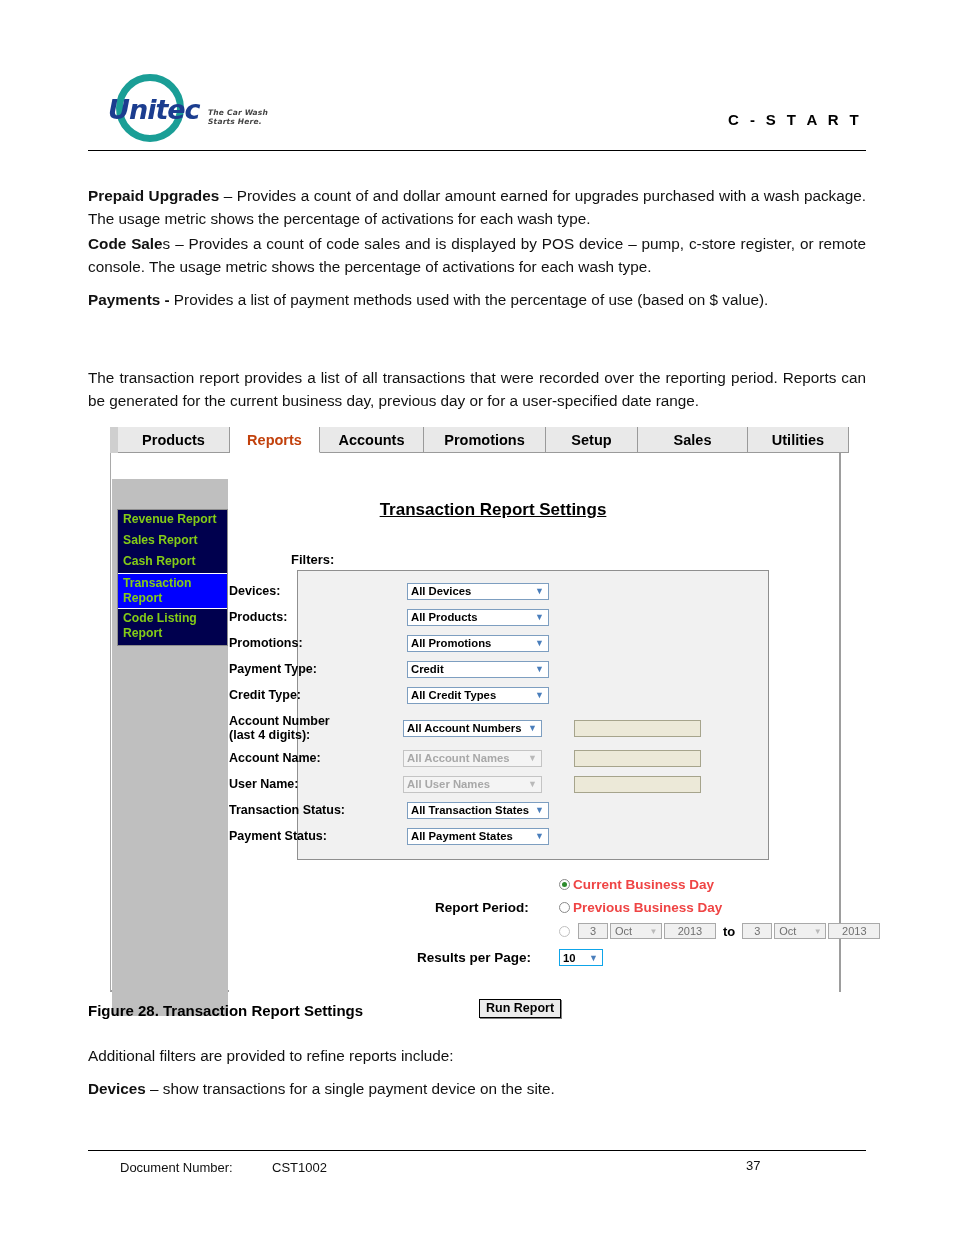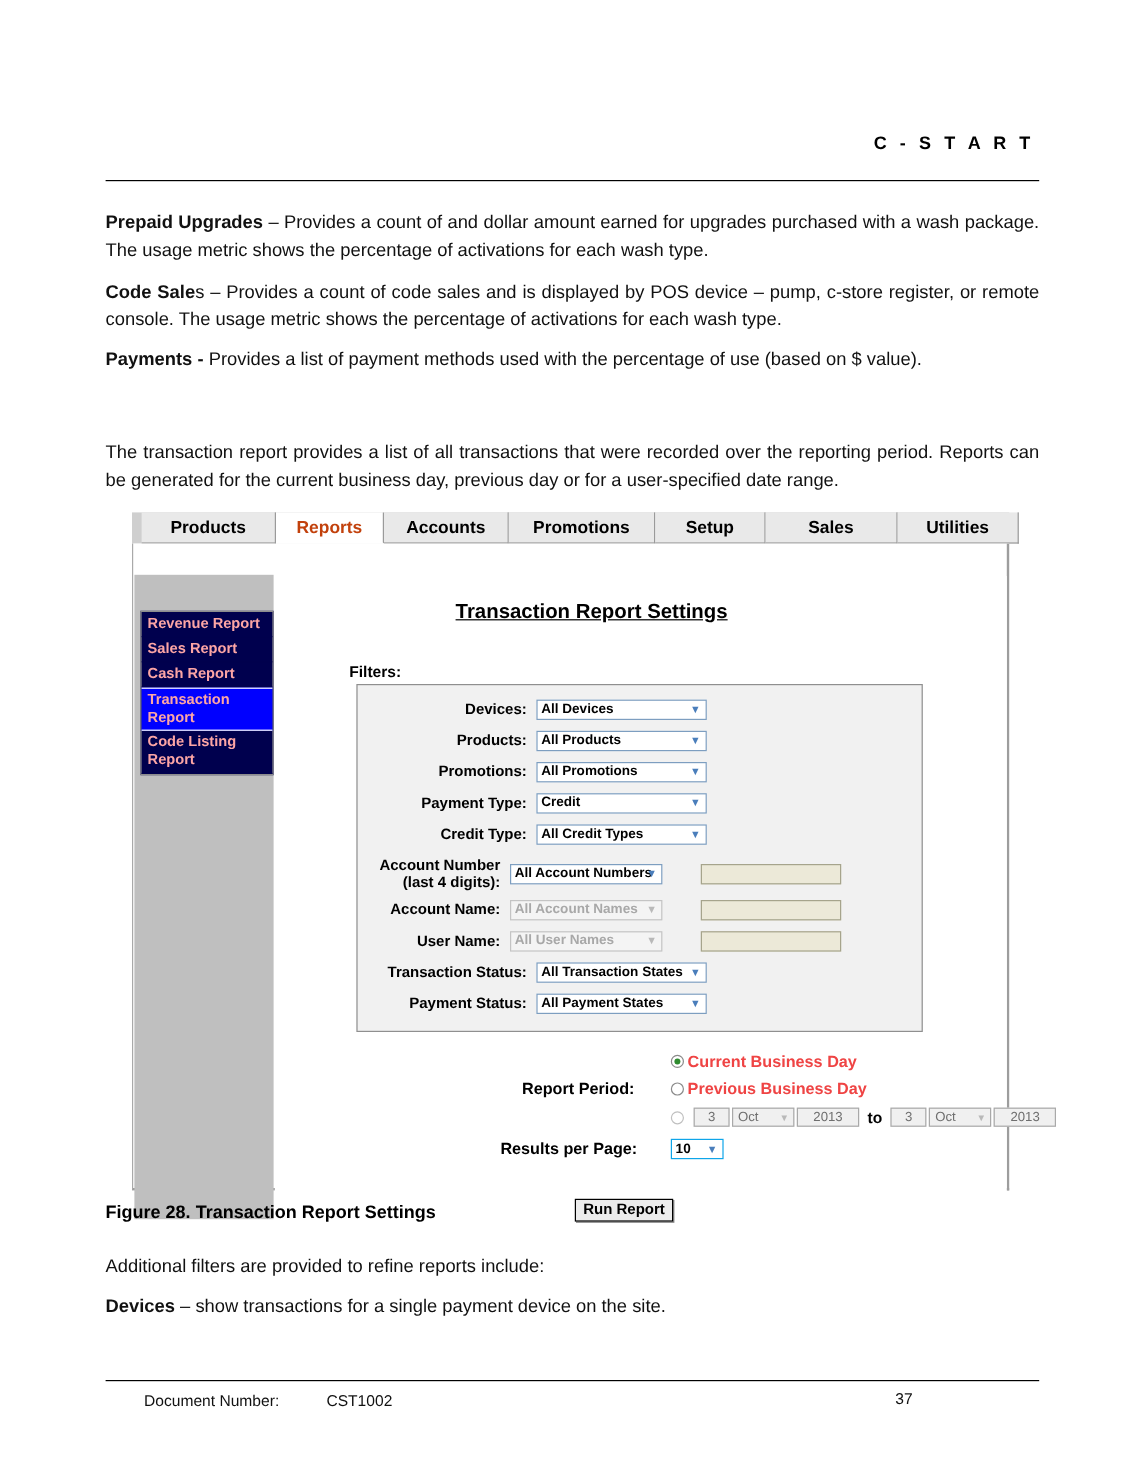--- a/index.html
+++ b/index.html
@@ -263,6 +263,11 @@
 <div class="page">
 
   <div class="hdr">
+    <div class="logo">
+      <div class="logo-ring"></div>
+      <div class="logo-word">Unitec</div>
+      <div class="logo-tag">The Car Wash Starts Here.</div>
+    </div>
     <div class="hdr-title">C - S T A R T</div>
     <div class="hdr-rule"></div>
   </div>

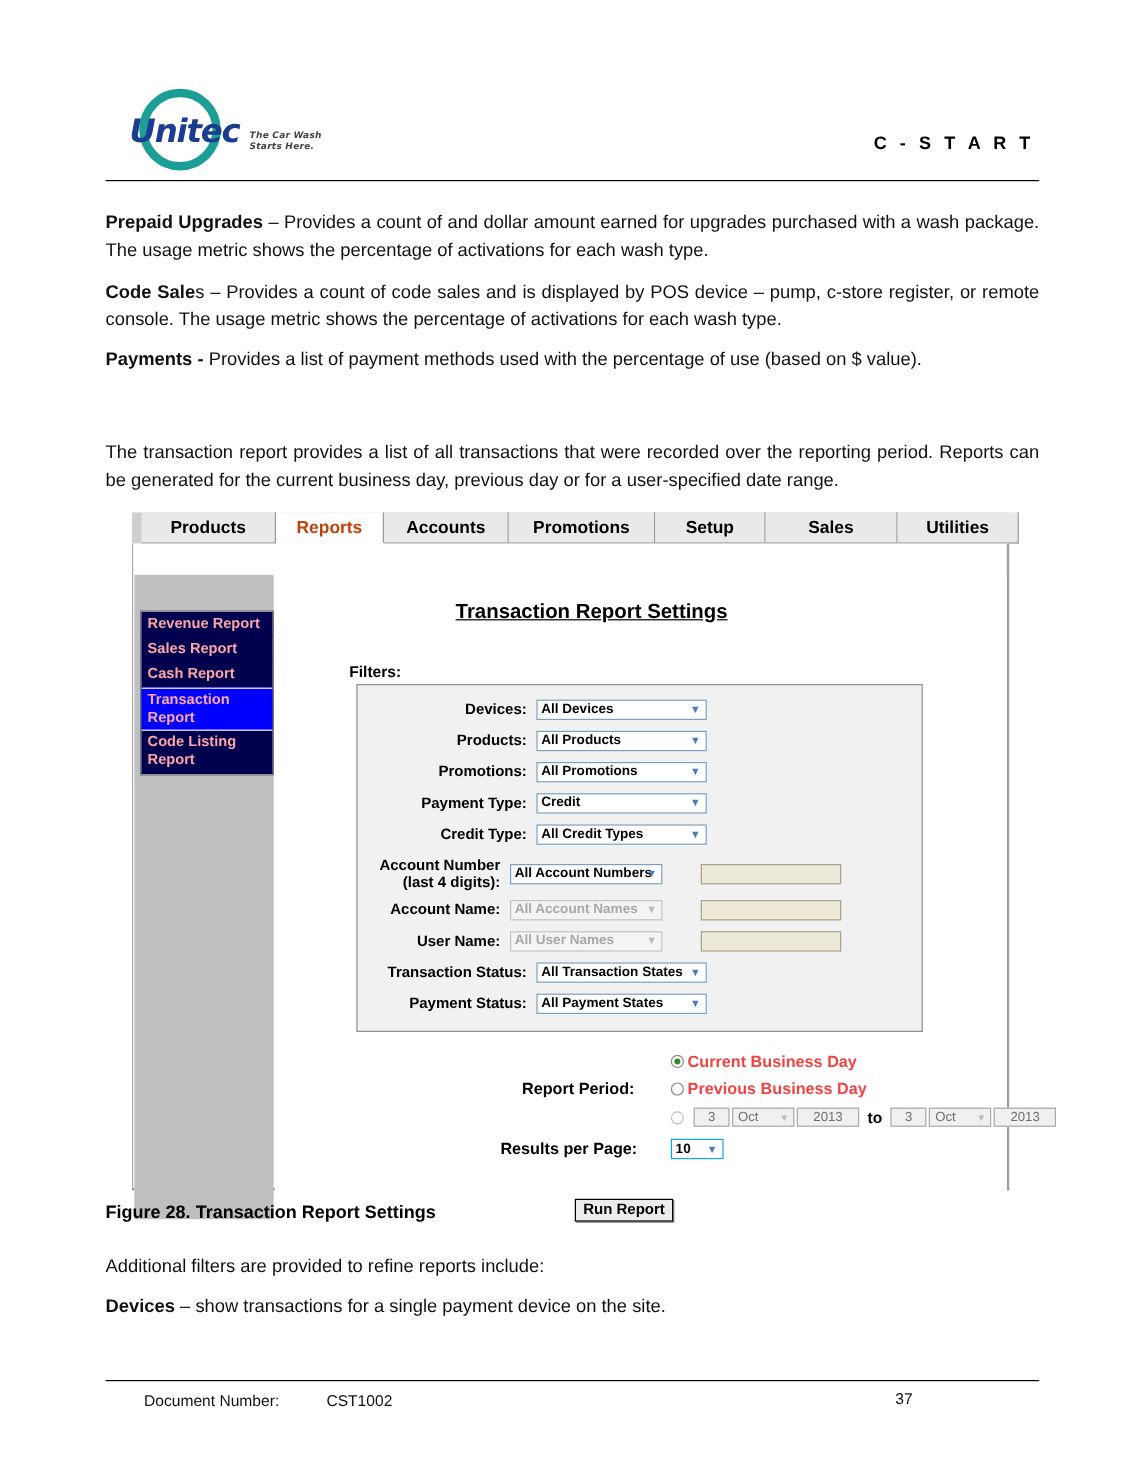--- a/index.html
+++ b/index.html
@@ -50,7 +50,7 @@
     color:#111;
   }
   .body-txt b{font-weight:bold;}
-  #p1{top:174px;}
+  #p1{top:184px;}
   #p2{top:232px;}
   #p3{top:288px;}
   .h2{

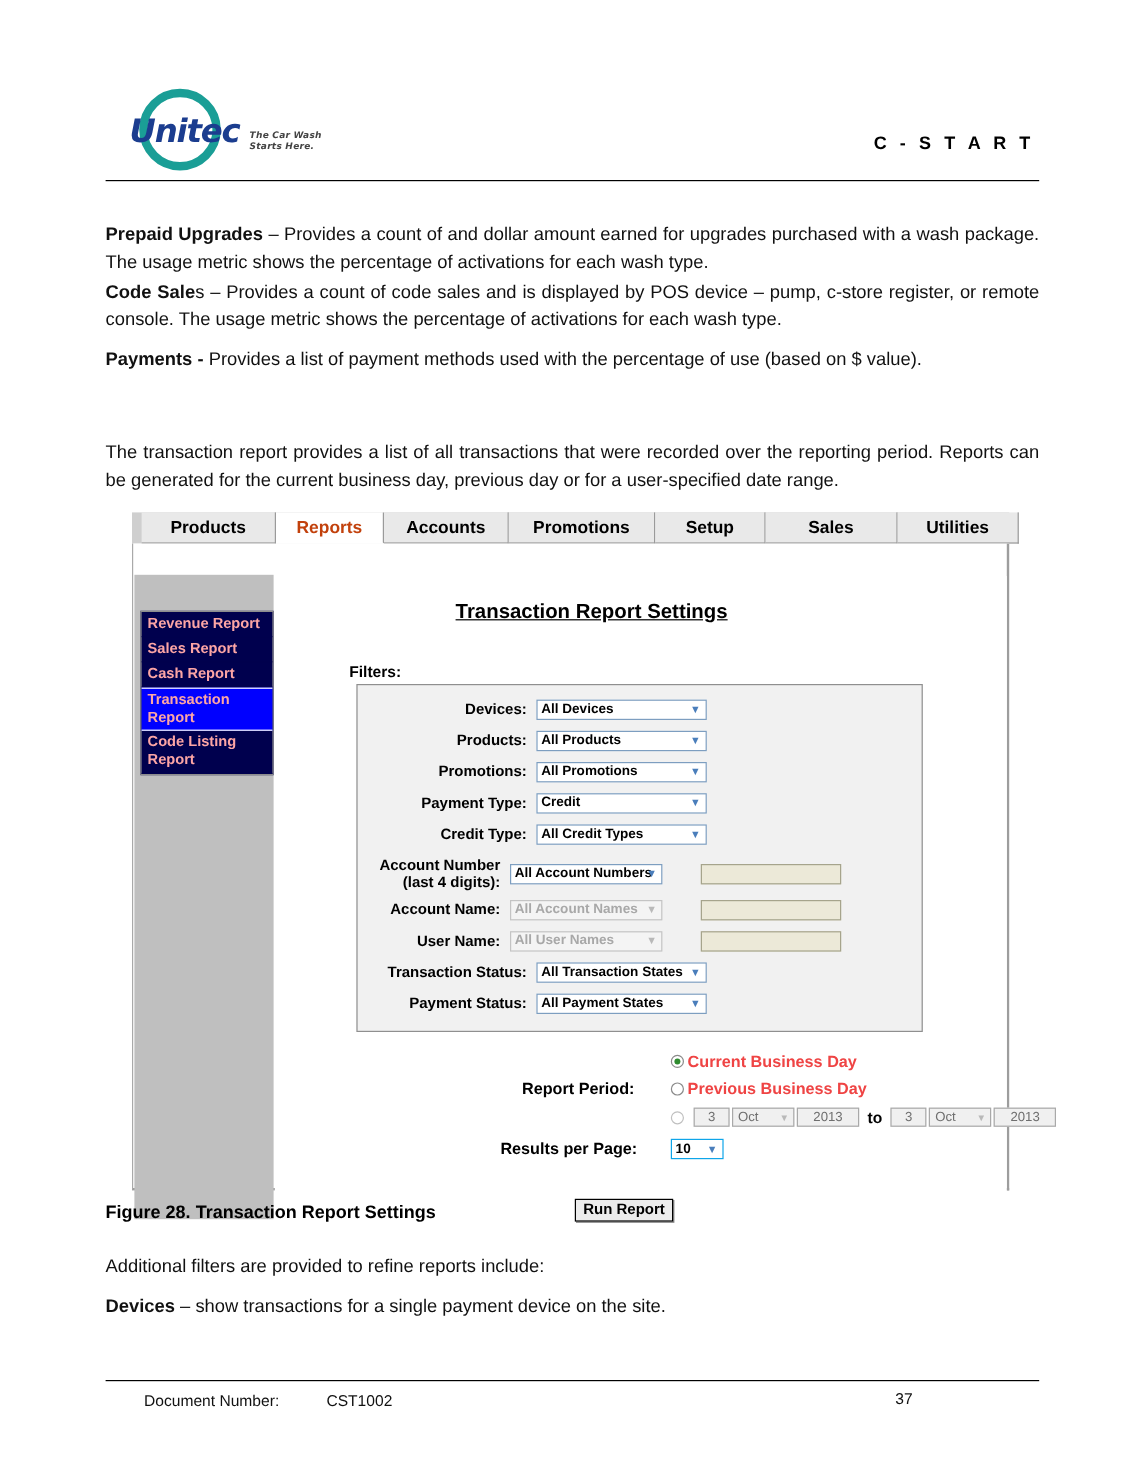--- a/index.html
+++ b/index.html
@@ -104,7 +104,7 @@
   }
   .side-item{
     padding:2px 4px 3px 5px;
-    font-size:12.2px; font-weight:bold; color:#fca5a5;
+    font-size:12.2px; font-weight:bold; color:#84cc16;
     line-height:1.22;
     border-bottom:1px solid #00004e;
   }

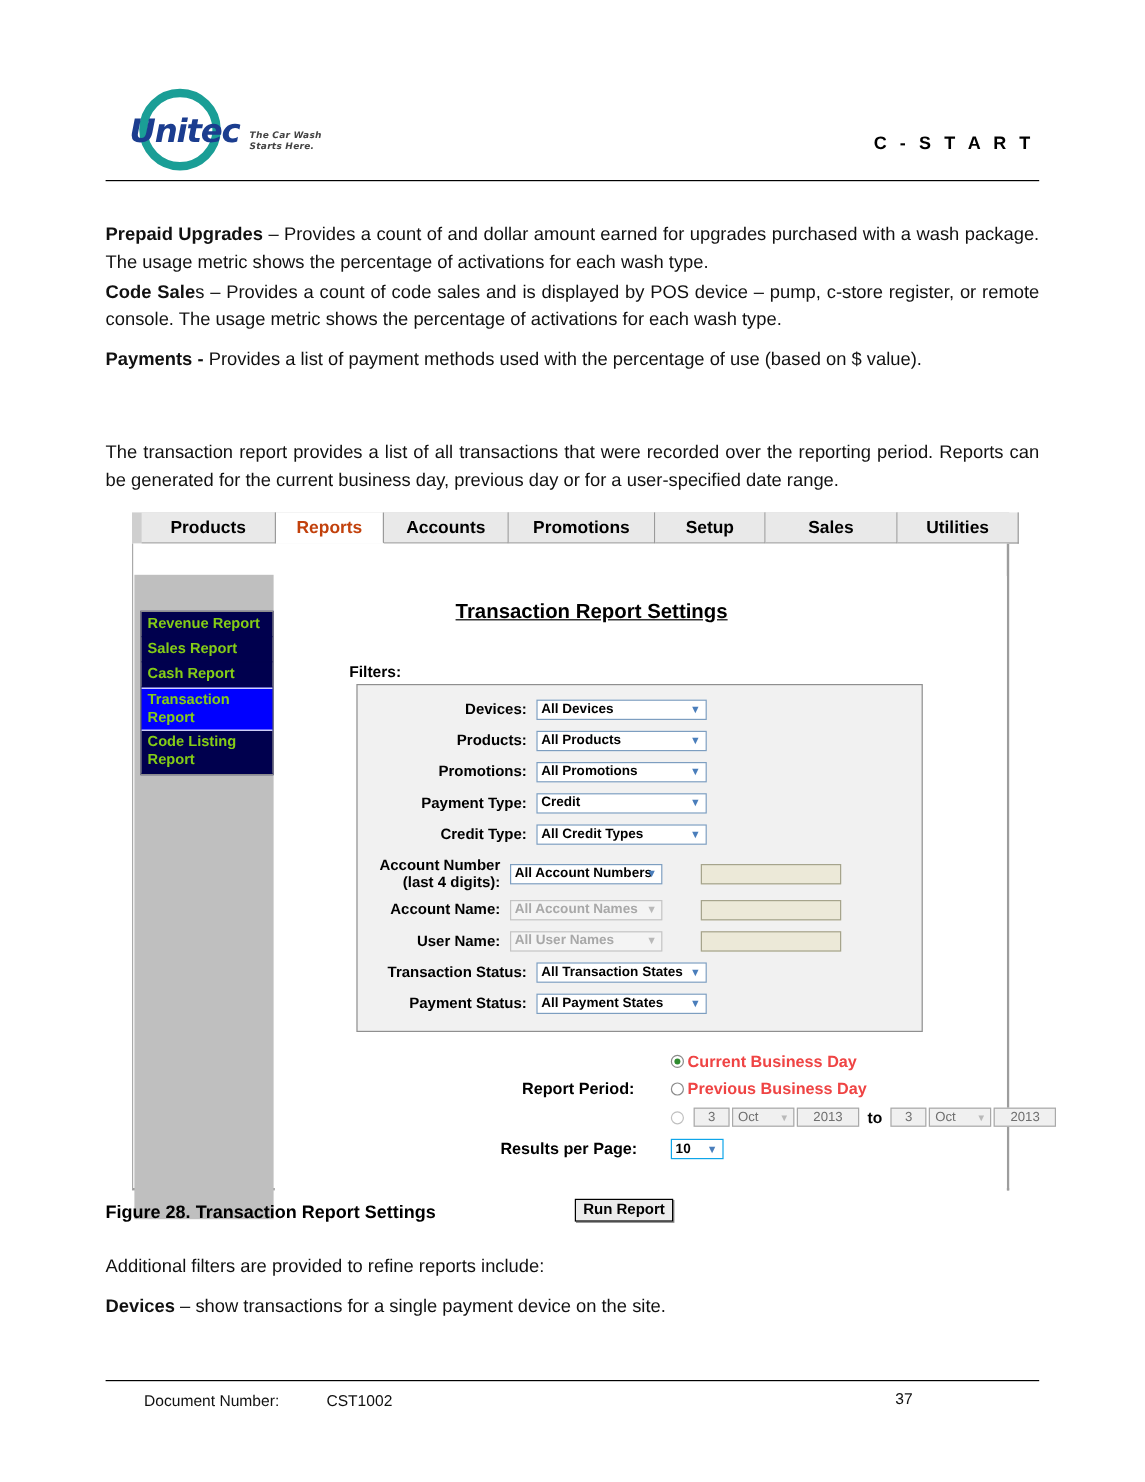--- a/index.html
+++ b/index.html
@@ -136,7 +136,7 @@
     display:flex; align-items:center;
   }
   .flabel{
-    width:218px; text-align:right; padding-right:8px;
+    width:178px; padding-right:8px;
     font-size:12.5px; font-weight:bold; color:#000;
     line-height:1.12; box-sizing:border-box;
   }

